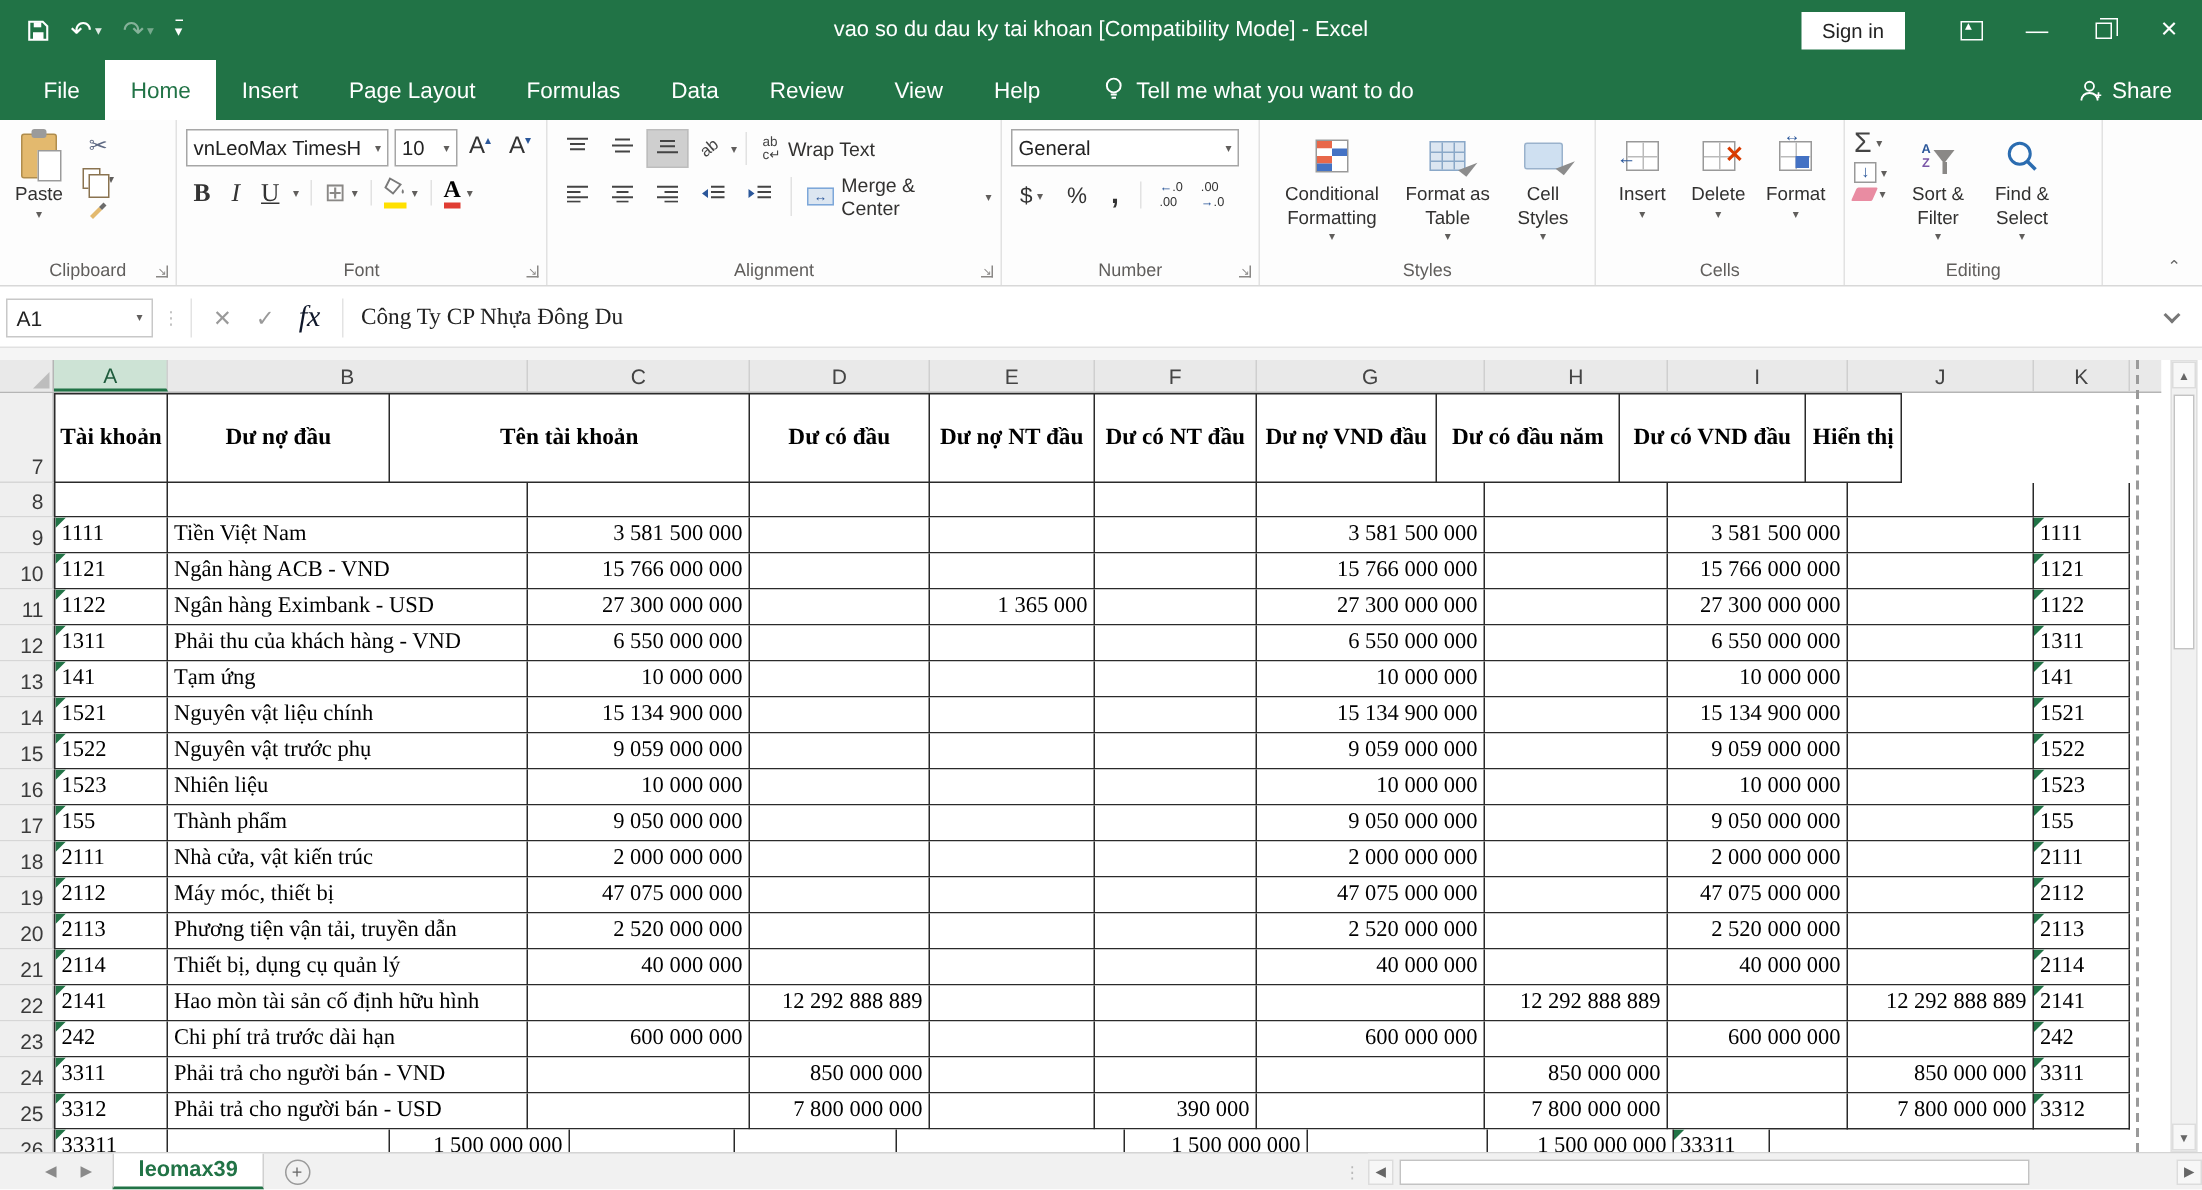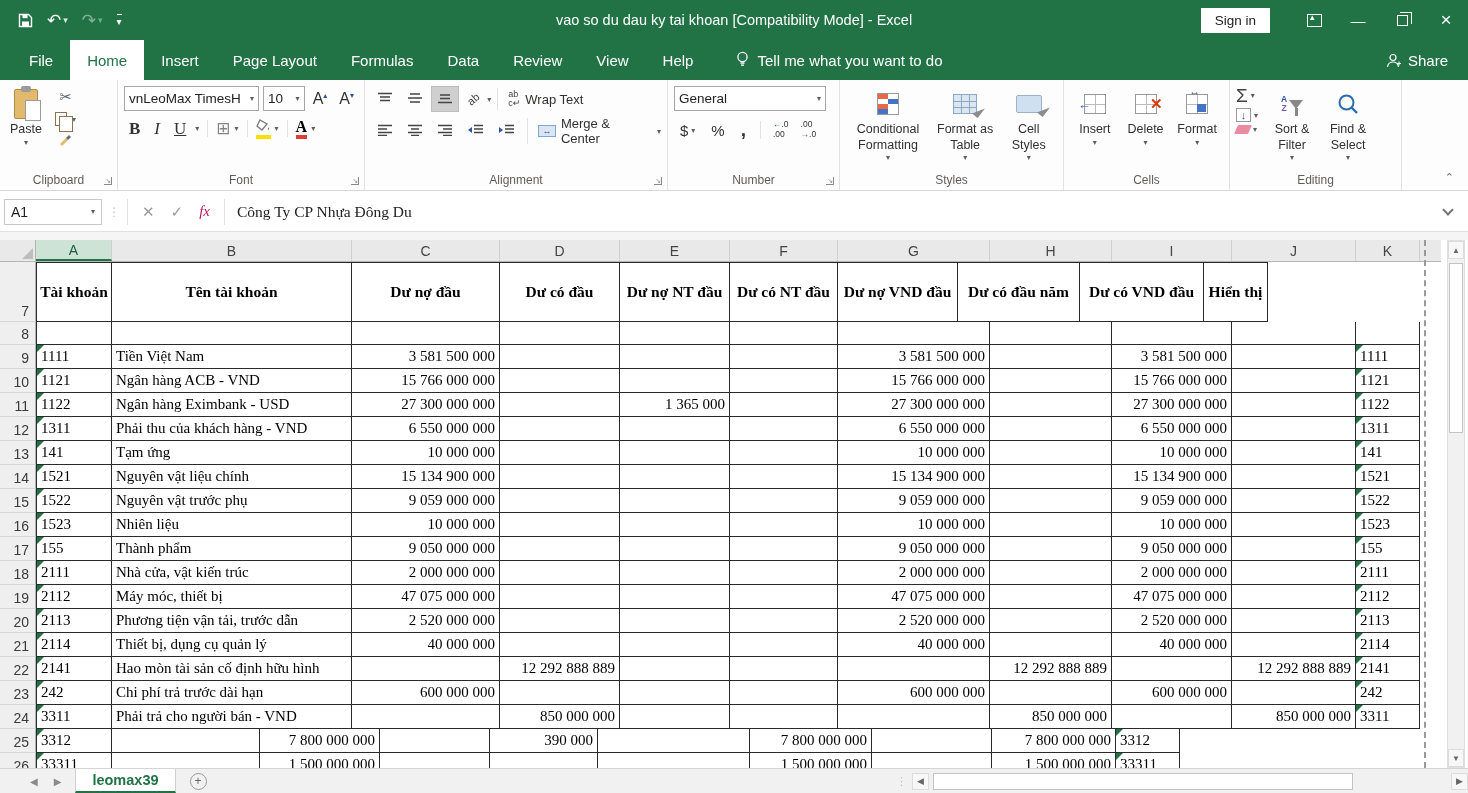--- a/index.html
+++ b/index.html
@@ -111,7 +111,7 @@
   .namebox { width:98px; height:26px; border:1px solid #c8c8c8; margin-left:4px; display:flex; align-items:center; justify-content:space-between; padding:0 6px; font-size:14px; color:#222; }
   .fb-dots { color:#c0c0c0; font-size:12px; margin:0 6px; letter-spacing:1px; }
   .fb-btns { display:flex; align-items:center; gap:16px; border:1px solid #e3e3e3; border-top:none; border-bottom:none; padding:4px 14px; color:#9a9a9a; font-size:15px; height:26px; }
-  .fb-fx { font-family:"Liberation Serif", serif; font-style:italic; color:#be185d; font-size:15px; }
+  .fb-fx { font-family:"Liberation Serif", serif; font-style:italic; color:#0f172a; font-size:20px; }
   .fb-content { flex:1; font-family:"Liberation Serif", serif; font-size:15.5px; color:#222; padding-left:12px; }
   .fb-chevron { width:40px; display:flex; justify-content:center; }
   .chev-down { width:8px; height:8px; border-right:2px solid #777; border-bottom:2px solid #777; transform:rotate(45deg); margin-top:-4px; }

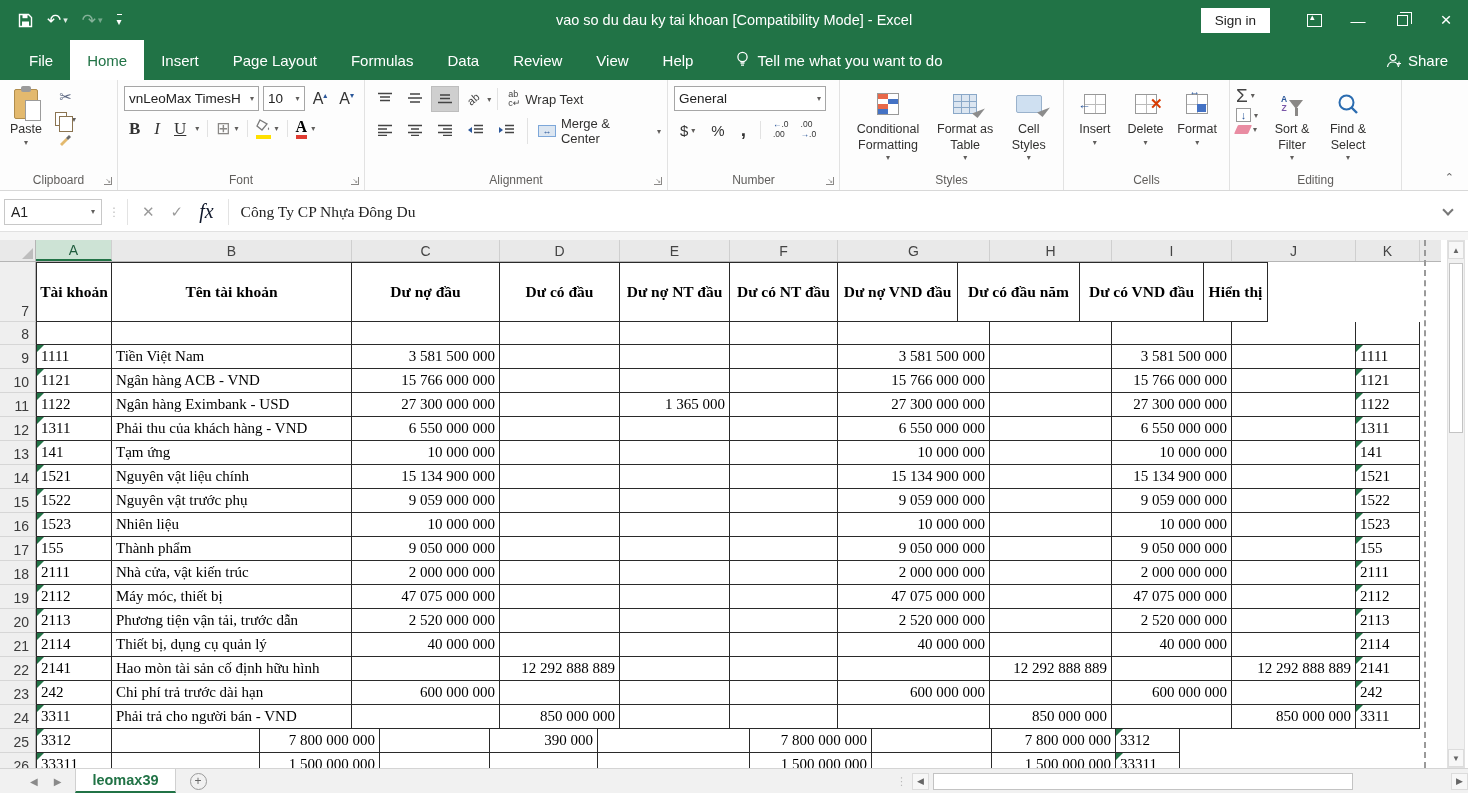--- a/index.html
+++ b/index.html
@@ -499,8 +499,8 @@
         <div class="exrow">
           <div class="rownum" style="height: 60px;">7</div>
           <div class="cell first hdr" style="width: 76px; height: 60px;">Tài khoản</div>
+          <div class="cell hdr" style="width: 148px; height: 60px;">Dư nợ đầu</div>
           <div class="cell hdr" style="width: 240px; height: 60px;">Tên tài khoản</div>
-          <div class="cell hdr" style="width: 148px; height: 60px;">Dư nợ đầu</div>
           <div class="cell hdr" style="width: 120px; height: 60px;">Dư có đầu</div>
           <div class="cell hdr" style="width: 110px; height: 60px;">Dư nợ NT đầu</div>
           <div class="cell hdr" style="width: 108px; height: 60px;">Dư có NT đầu</div>

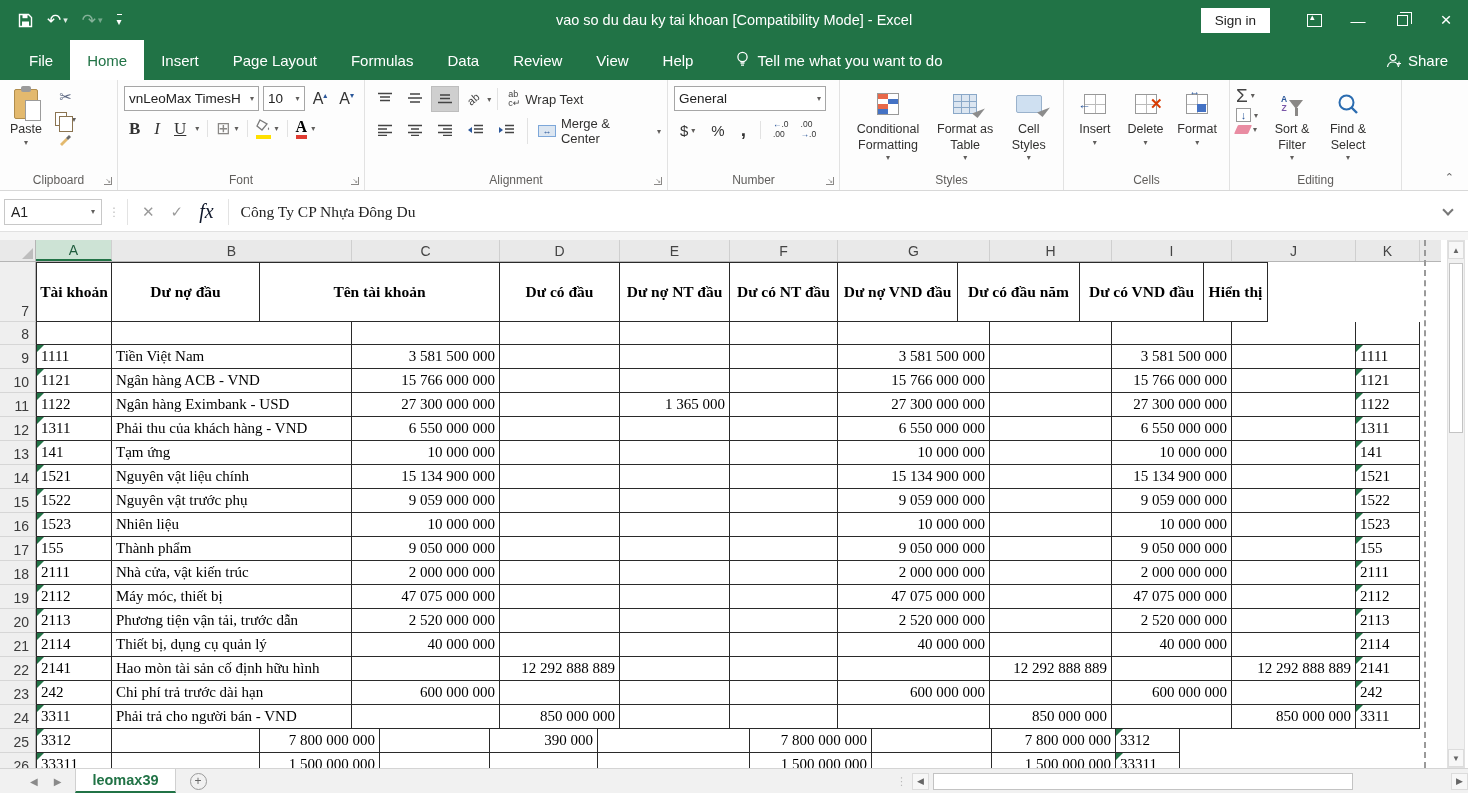--- a/index.html
+++ b/index.html
@@ -680,7 +680,7 @@
         <div class="exrow">
           <div class="rownum" style="height: 24px;">20</div>
           <div class="cell first txt tri" style="width: 76px; height: 24px;">2113</div>
-          <div class="cell txt" style="width: 240px; height: 24px;">Phương tiện vận tải, trước dẫn</div>
+          <div class="cell txt" style="width: 240px; height: 24px;">Phương tiện vận tải, truyền dẫn</div>
           <div class="cell num" style="width: 148px; height: 24px;">2 520 000 000</div>
           <div class="cell num" style="width: 120px; height: 24px;"></div>
           <div class="cell num" style="width: 110px; height: 24px;"></div>

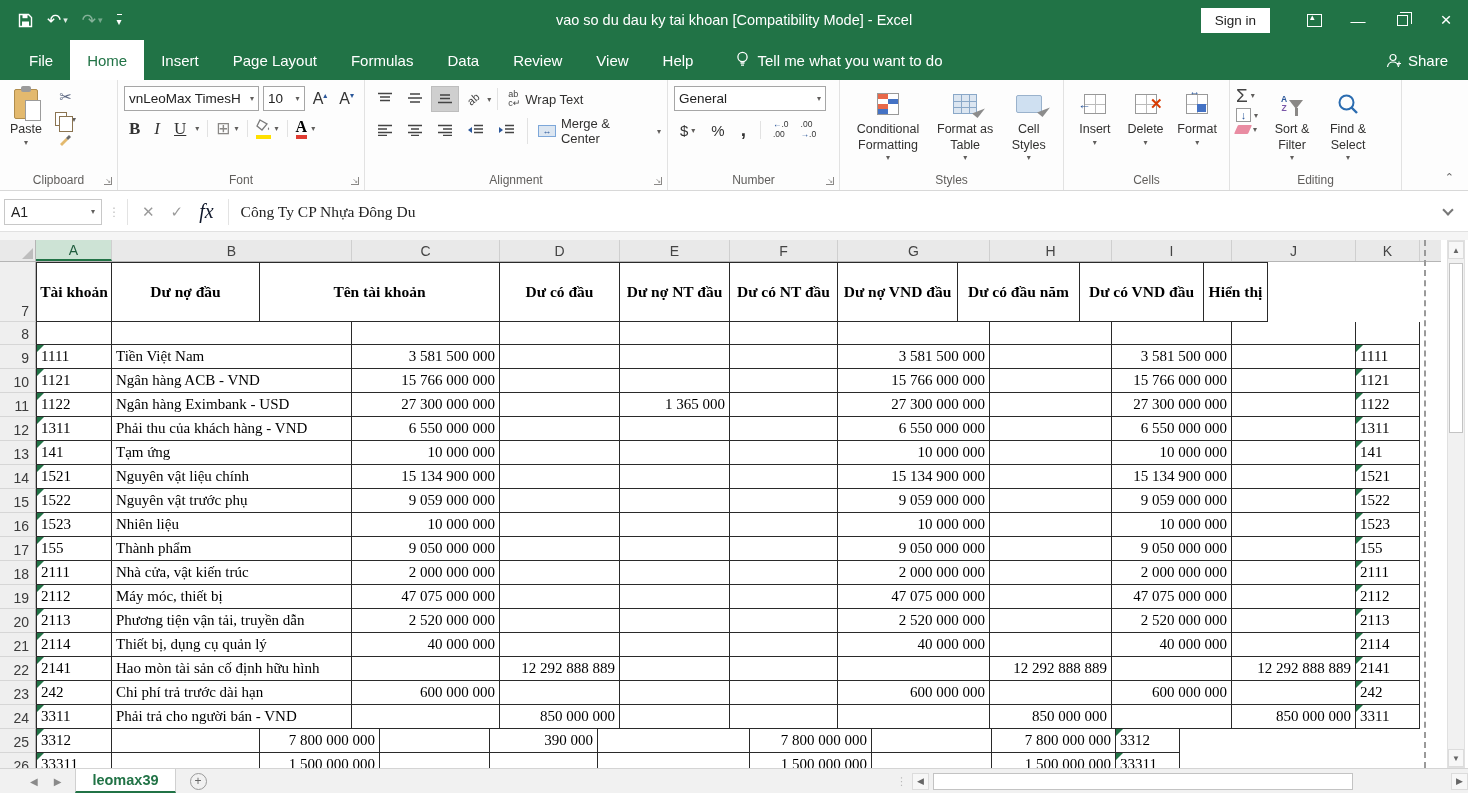--- a/index.html
+++ b/index.html
@@ -750,6 +750,7 @@
         <div class="exrow">
           <div class="rownum" style="height: 24px;">25</div>
           <div class="cell first txt tri" style="width: 76px; height: 24px;">3312</div>
+          <div class="cell txt" style="width: 240px; height: 24px;">Phải trả cho người bán - USD</div>
           <div class="cell num" style="width: 148px; height: 24px;"></div>
           <div class="cell num" style="width: 120px; height: 24px;">7 800 000 000</div>
           <div class="cell num" style="width: 110px; height: 24px;"></div>

